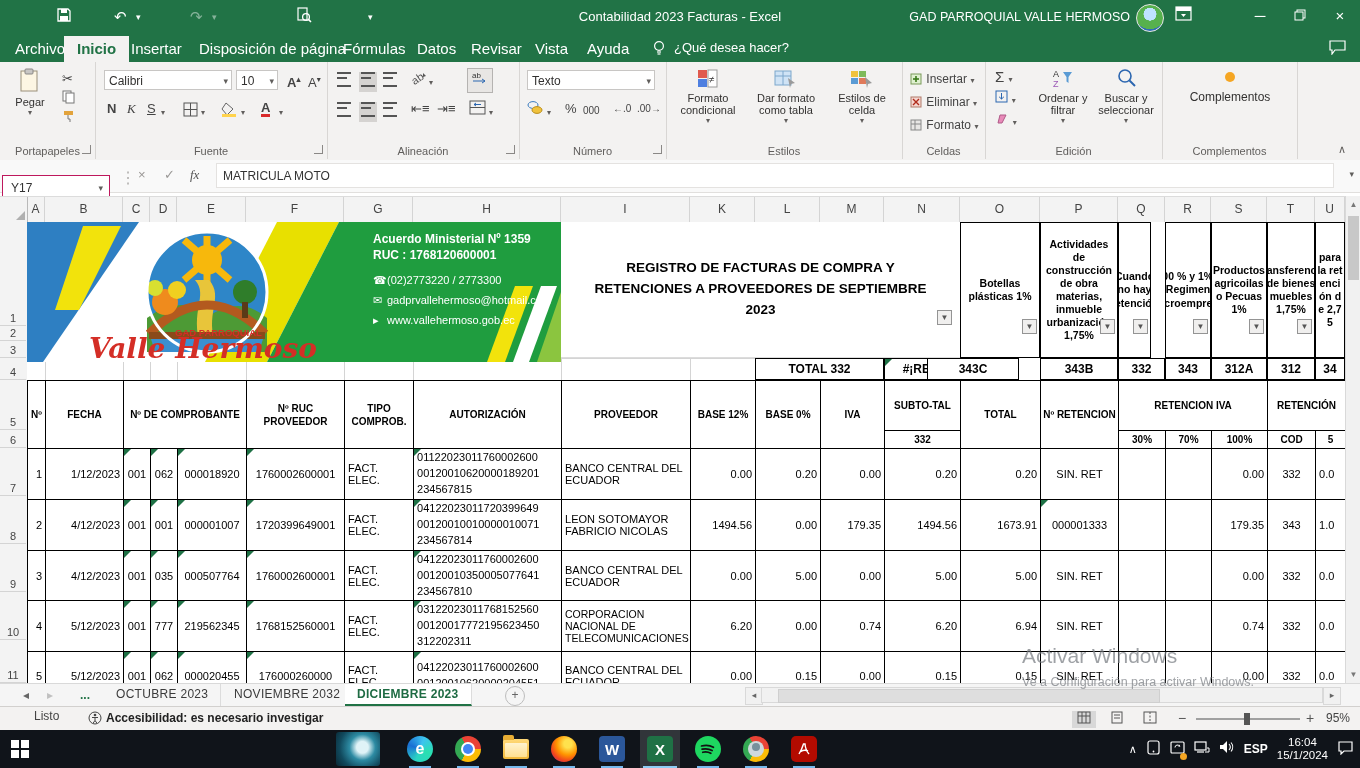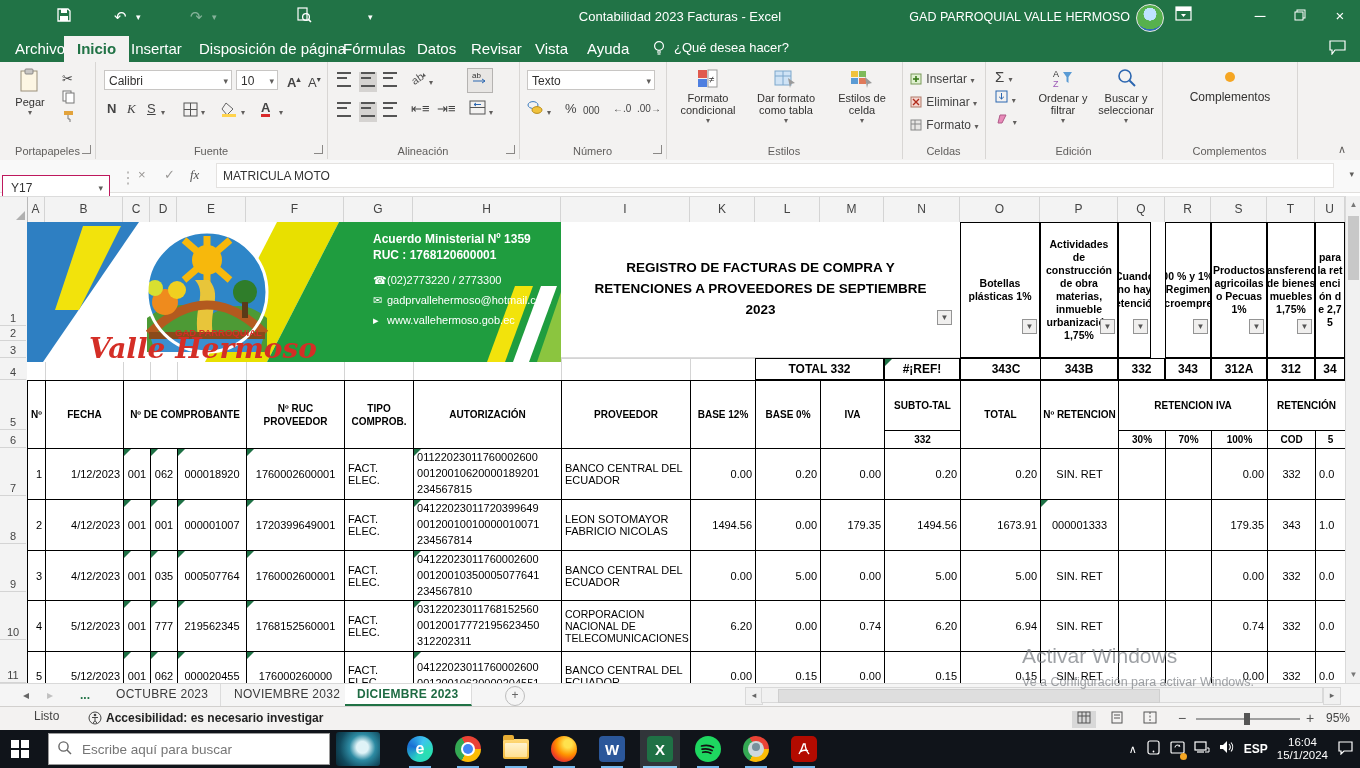--- a/index.html
+++ b/index.html
@@ -528,7 +528,7 @@
       <span class="gt"></span>
       <span>#¡REF!</span>
     </div>
-    <div class="r4" style="left:933px;width:92px">343C</div>
+    <div class="r4" style="left:900px;width:92px">343C</div>
     <div class="r4" style="left:1013px;width:78px">343B</div>
     <div class="r4" style="left:1091px;width:47px">332</div>
     <div class="r4" style="left:1138px;width:46px">343</div>

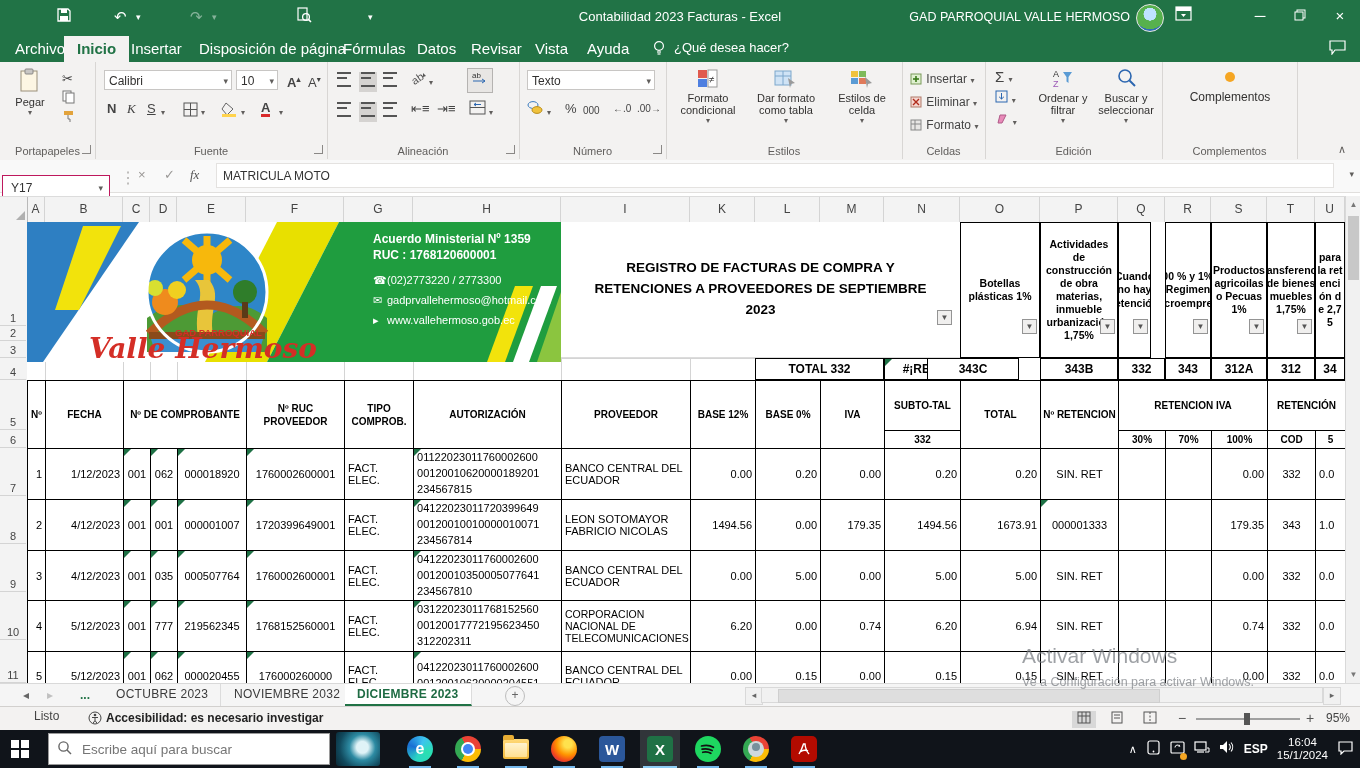--- a/index.html
+++ b/index.html
@@ -786,15 +786,6 @@
           <span style="background:#fff"></span>
       </span>
     </div>
-    <div class="tsearch">
-      <span style="margin:0 8px">
-        <svg width="15" height="15" viewBox="0 0 15 15">
-            <circle cx="6.5" cy="6.5" r="4.6" fill="none" stroke="#666" stroke-width="1.4"></circle>
-            <line x1="10" y1="10" x2="14" y2="14" stroke="#666" stroke-width="1.4"></line>
-          </svg>
-      </span>
-      <input placeholder="Escribe aquí para buscar" style="">
-    </div>
     <div class="tbi" style="left:334px;width:48px">
       <span style="width:44px;height:34px;border-radius:3px;background:radial-gradient(circle at 60% 45%,#dff3f7 0 18%,#2d8ba3 40%,#114a5e 70%,#0a2733)"></span>
     </div>

